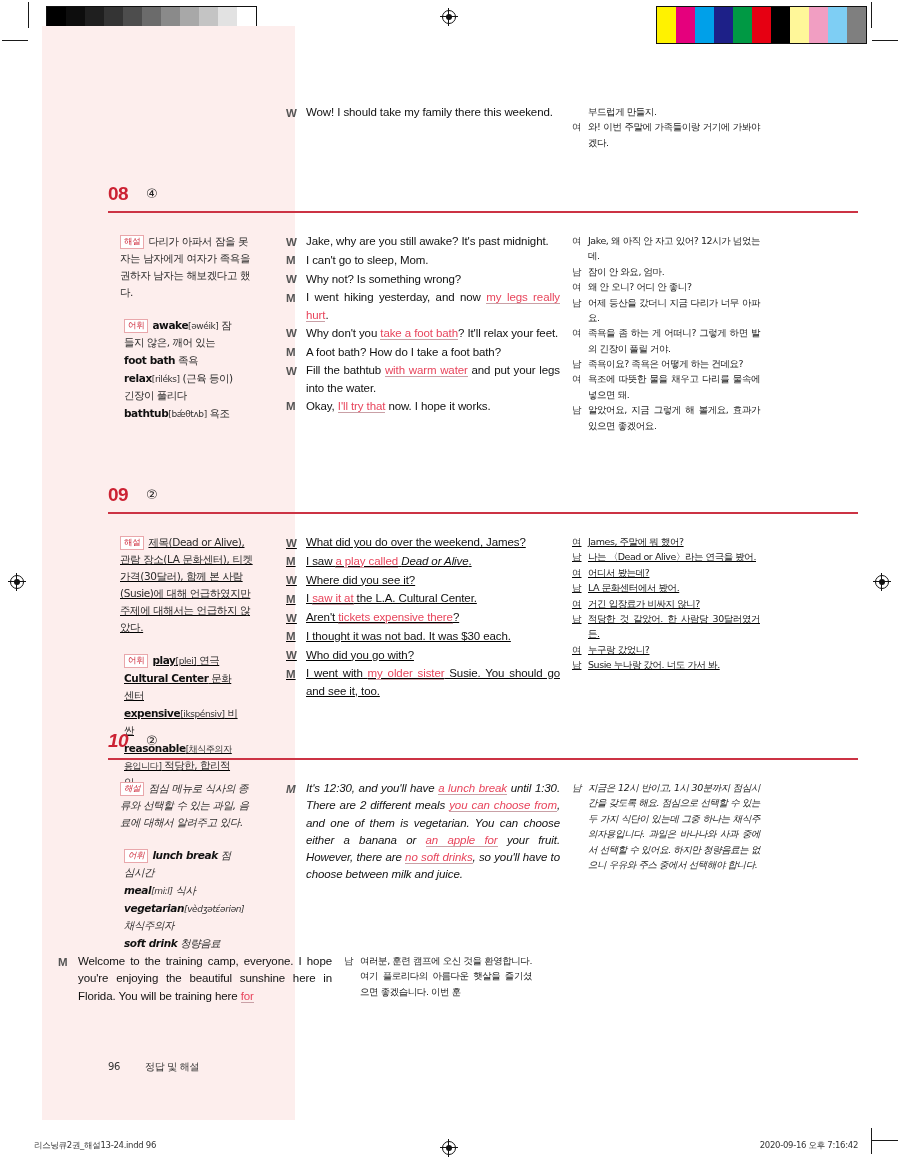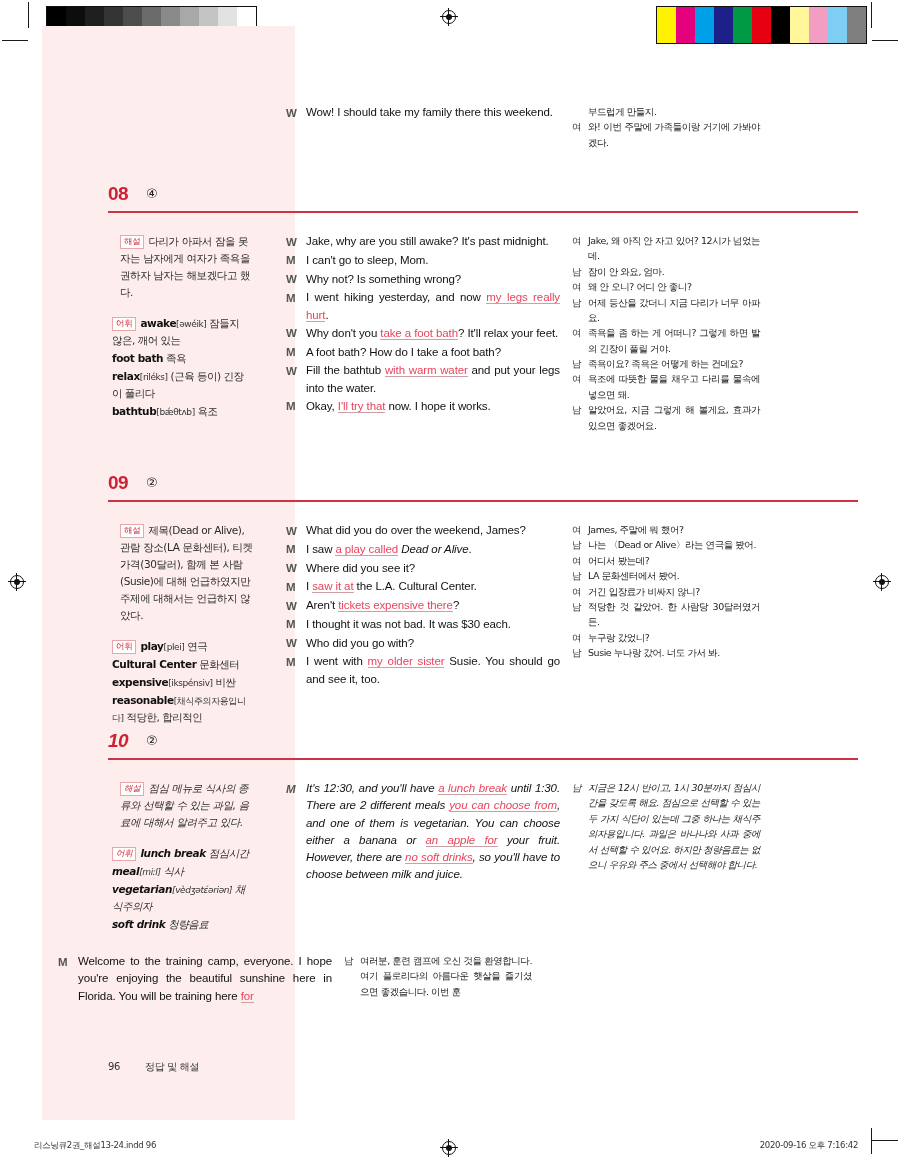--- a/index.html
+++ b/index.html
@@ -68,7 +68,7 @@
     font-family:"DejaVu Sans",sans-serif;
   }
   .vocab{font-size:10.5px;line-height:1.62;color:#2b2b2b;letter-spacing:-0.4px;
-    font-family:"DejaVu Sans",sans-serif;margin:4px;}
+    font-family:"DejaVu Sans",sans-serif;margin:16px;}
   .vocab .w{font-weight:bold;color:#111;}
   .vocab .ipa{font-size:9px;color:#333;}
   .vocab .kr{letter-spacing:-0.5px;}

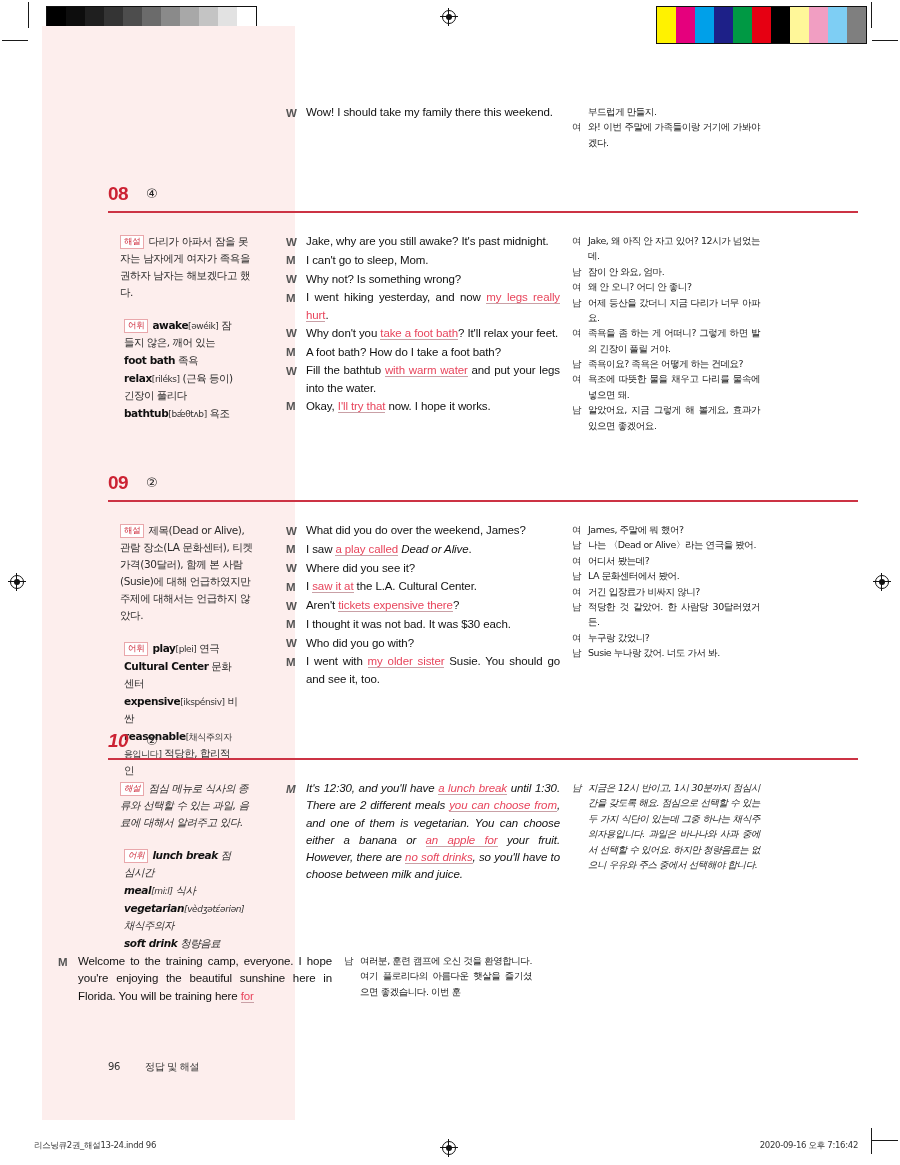--- a/index.html
+++ b/index.html
@@ -284,7 +284,7 @@
           </div>
         </div>
       </div>
-      <div class="q-block" style="top: 472px;">
+      <div class="q-block" style="top: 484px; text-decoration: underline;">
         <div class="q-head">
           <div class="q-num">09</div>
           <div class="q-ans">②</div>

